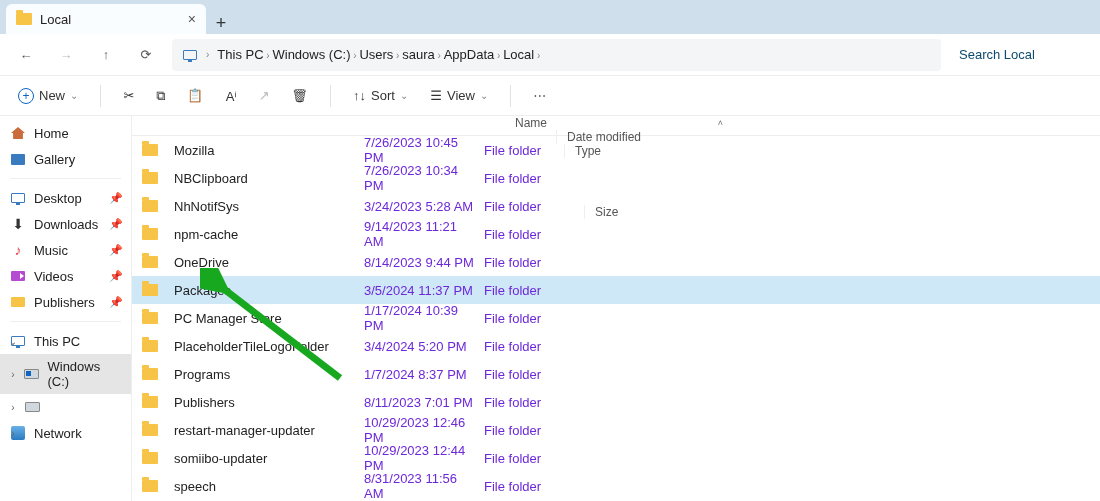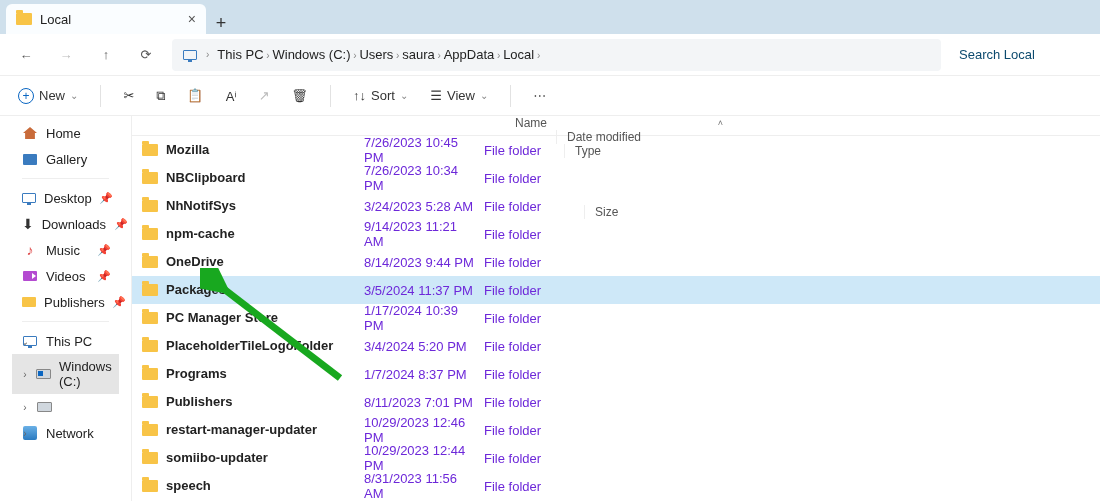--- a/index.html
+++ b/index.html
@@ -31,7 +31,7 @@
   .main { display: flex; height: calc(501px - 34px - 42px - 40px); }
 
   
-  .sidebar { width: 132px; border-right: 1px solid #eee; padding: 4px 12px; overflow: hidden; }
+  .sidebar { width: 132px; border-right: 1px solid #eee; padding: 4px 0; overflow: hidden; }
   .sbsep  { height: 1px; background: #eee; margin: 6px 10px; }
   .sbitem { display: flex; align-items: center; gap: 8px; padding: 5px 8px 5px 24px; cursor: pointer; position: relative; }
   .sbitem.root { padding-left: 10px; }

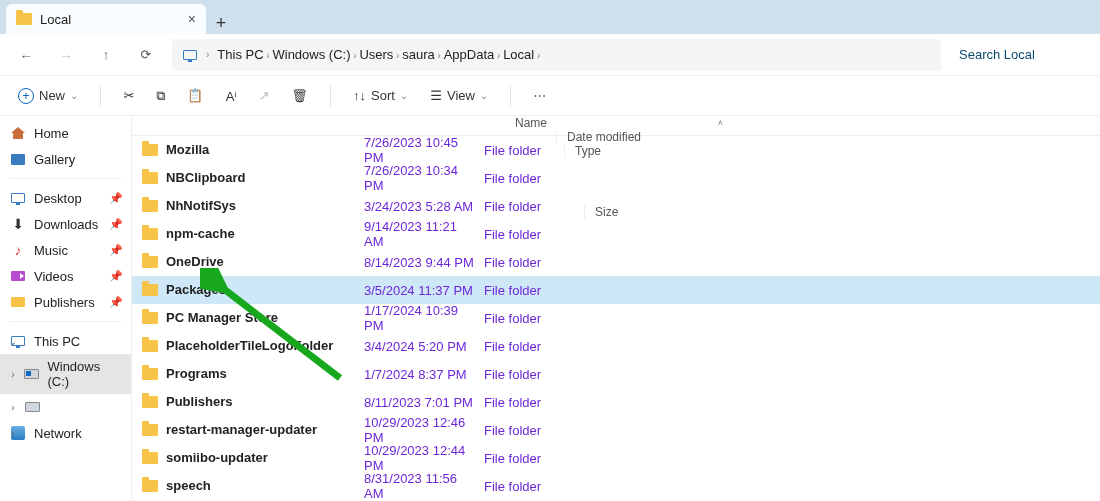--- a/index.html
+++ b/index.html
@@ -51,7 +51,7 @@
   .rows { }
   .row { display: flex; height: 28px; align-items: center; cursor: pointer; }
   .row.sel { background: #cee8f8; }
-  .row .c-name { display:flex; align-items:flex-start; gap:8px; padding-left:10px;font-weight:bold; }
+  .row .c-name { display:flex; align-items:center; gap:16px; padding-left:10px; }
   .row .c-date, .row .c-type, .row .c-size { padding-left:10px; color:#6d28d9; border:none; }
 
   

